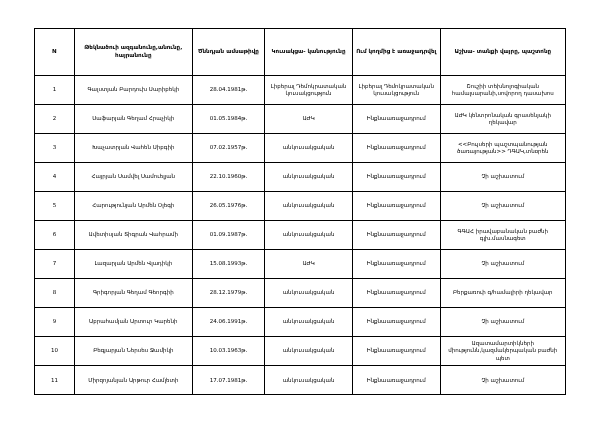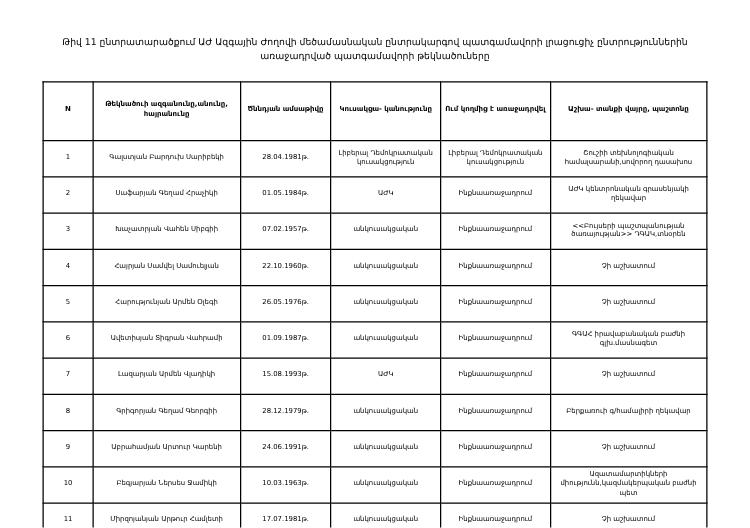--- a/index.html
+++ b/index.html
@@ -67,7 +67,6 @@
 
 <div class="page">
 
-  <p class="doc-title">Թիվ 11 ընտրատարածքում ԱԺ Ազգային Ժողովի  մեծամասնական ընտրակարգով պատգամավորի լրացուցիչ ընտրություններին առաջադրված պատգամավորի թեկնածուները</p>
 
   <table class="reg-table">
     <thead>

